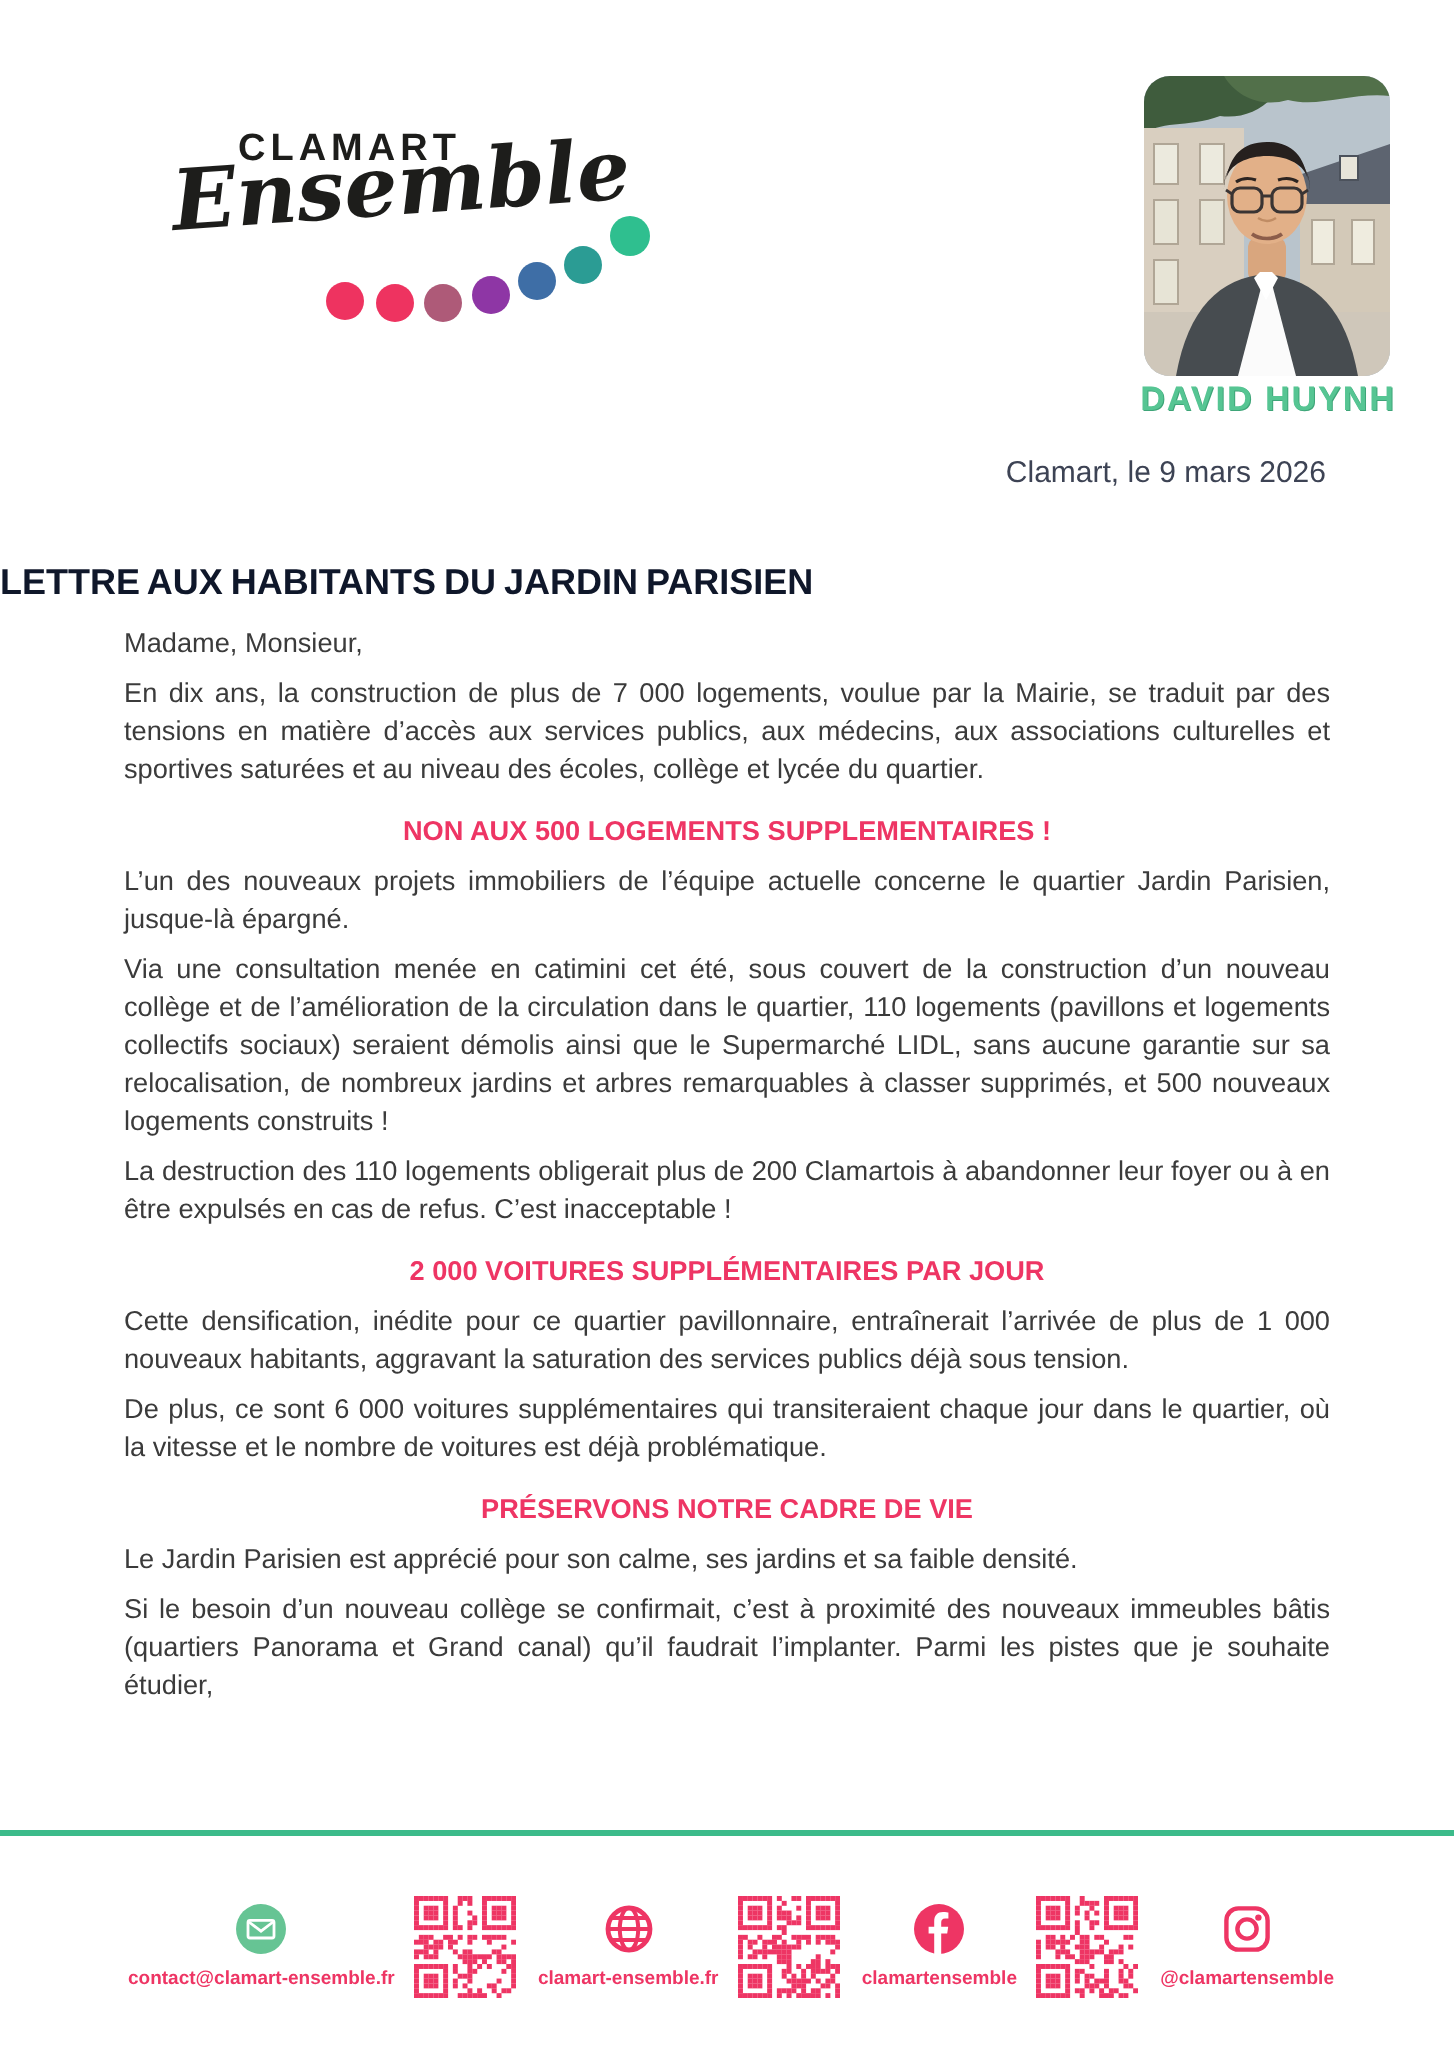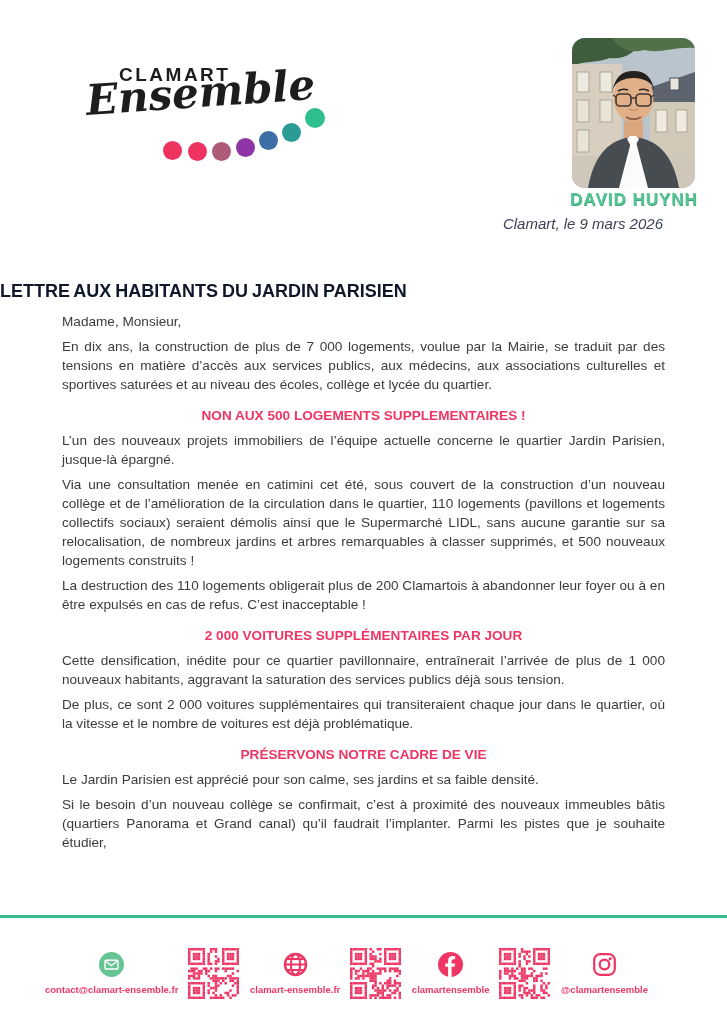--- a/index.html
+++ b/index.html
@@ -41,8 +41,8 @@
   }
   
   .dateline {
-    position:absolute; top:215px; right:64px;
-    font-style:italic; font-size:15px; color:#3d4354;
+    position:absolute; top:228px; right:64px;
+    font-size:15px; color:#3d4354;
   }
   .title {
     position:absolute; top:281px; left:0; width:100%;

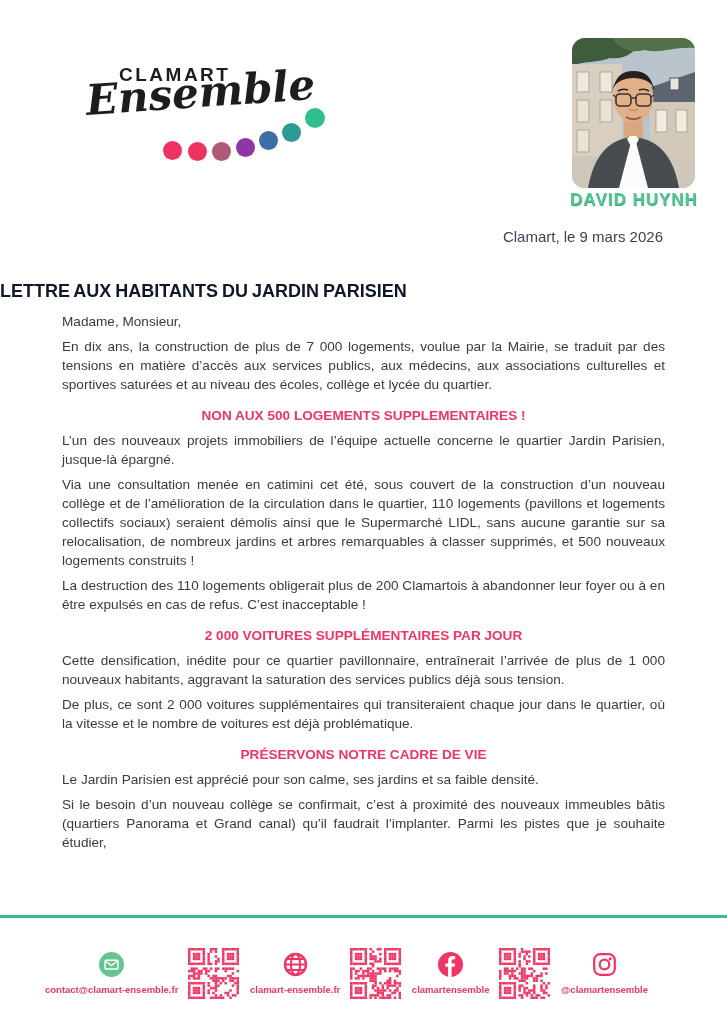--- a/index.html
+++ b/index.html
@@ -152,7 +152,7 @@
     <p>La destruction des 110 logements obligerait plus de 200 Clamartois à abandonner leur foyer ou à en être expulsés en cas de refus. C’est inacceptable !</p>
     <h2 class="heading">2 000 VOITURES SUPPLÉMENTAIRES PAR JOUR</h2>
     <p>Cette densification, inédite pour ce quartier pavillonnaire, entraînerait l’arrivée de plus de 1 000 nouveaux habitants, aggravant la saturation des services publics déjà sous tension.</p>
-    <p>De plus, ce sont 2 000 voitures supplémentaires qui transiteraient chaque jour dans le quartier, où la vitesse et le nombre de voitures est déjà problématique.</p>
+    <p>De plus, ce sont 6 000 voitures supplémentaires qui transiteraient chaque jour dans le quartier, où la vitesse et le nombre de voitures est déjà problématique.</p>
     <h2 class="heading">PRÉSERVONS NOTRE CADRE DE VIE</h2>
     <p>Le Jardin Parisien est apprécié pour son calme, ses jardins et sa faible densité.</p>
     <p>Si le besoin d’un nouveau collège se confirmait, c’est à proximité des nouveaux immeubles bâtis (quartiers Panorama et Grand canal) qu’il faudrait l’implanter.  Parmi les pistes que je souhaite étudier,</p>

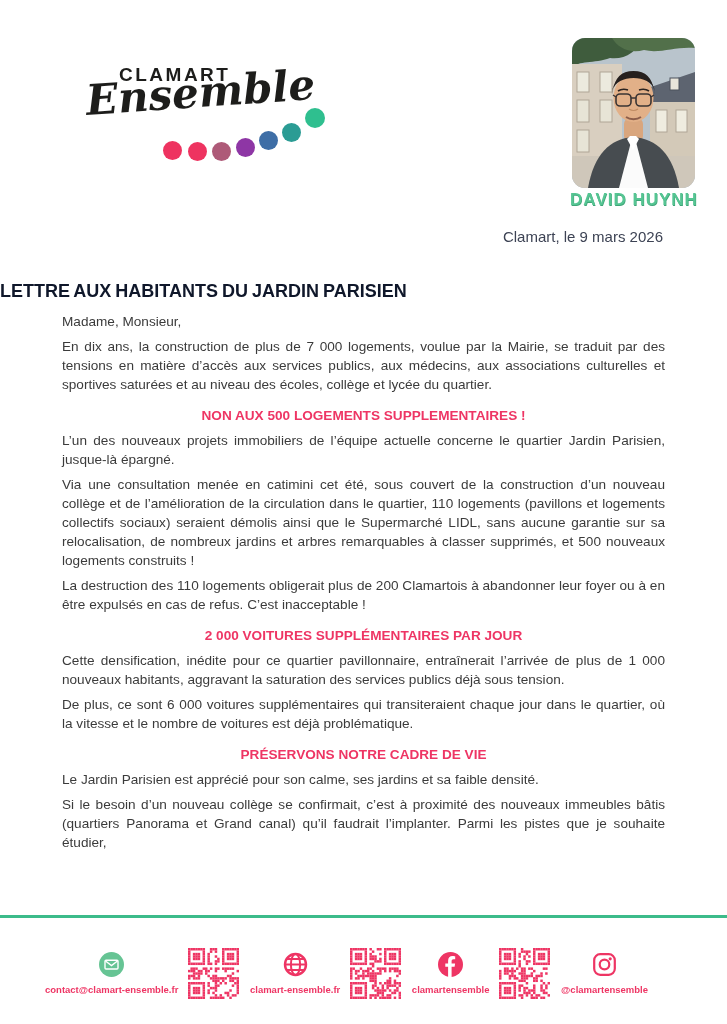--- a/index.html
+++ b/index.html
@@ -65,7 +65,7 @@
     background:#3cbb8a;
   }
   footer {
-    position:absolute; top:948px; left:45px; width:603px;
+    position:absolute; top:948px; left:64px; width:603px;
     display:flex; justify-content:space-between; align-items:center;
   }
   .fgroup { display:flex; align-items:center; gap:11px; }

